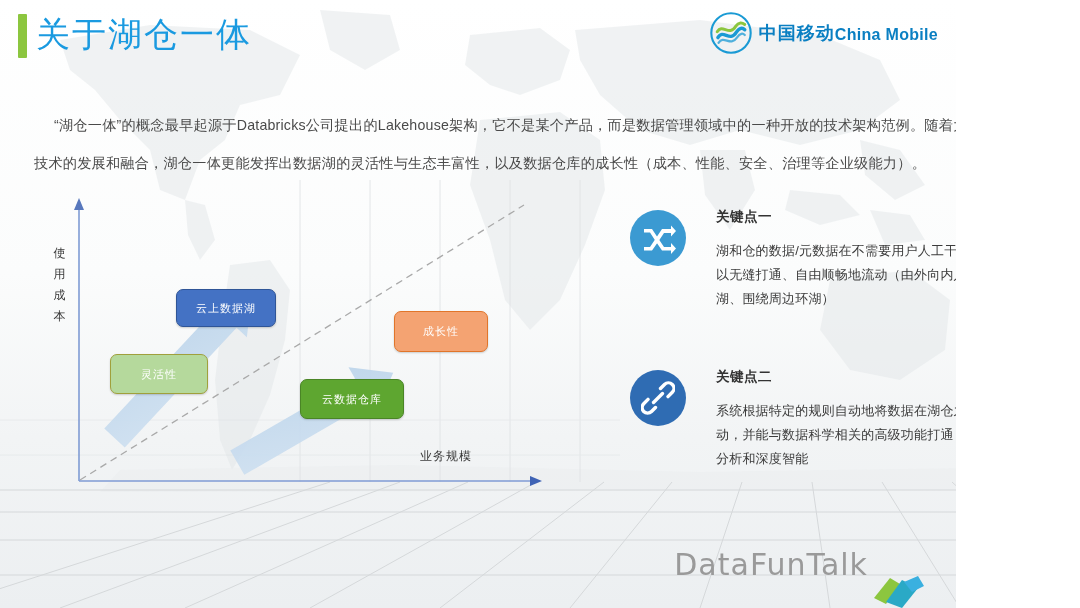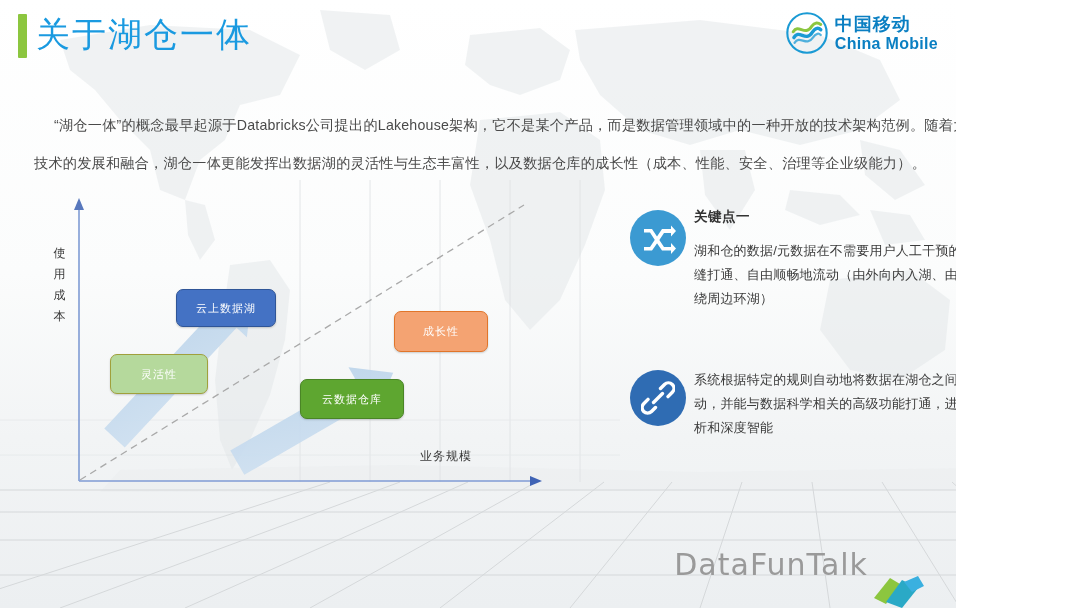--- a/index.html
+++ b/index.html
@@ -68,7 +68,7 @@
     gap: 7px;
   }
   .logo-mark { width: 42px; height: 42px; flex: none; }
-  .logo-text { display: flex; flex-direction: column; line-height: 1; }
+  .logo-text { display: flex; flex-direction: row; line-height: 1; }
   .logo-cn {
     font-size: 18px;
     color: #0a7fc2;

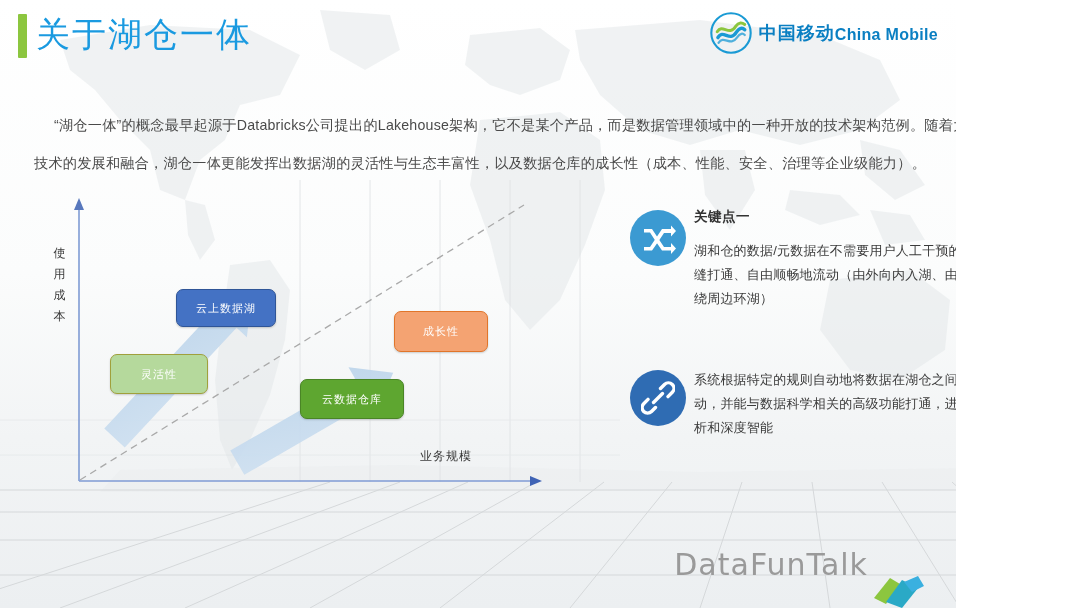--- a/index.html
+++ b/index.html
@@ -170,7 +170,7 @@
     position: absolute;
     display: flex;
     align-items: flex-start;
-    gap: 8px;
+    gap: 30px;
   }
   .kp-one { left: 630px; top: 208px; width: 430px; }
   .kp-two { left: 630px; top: 368px; width: 430px; }

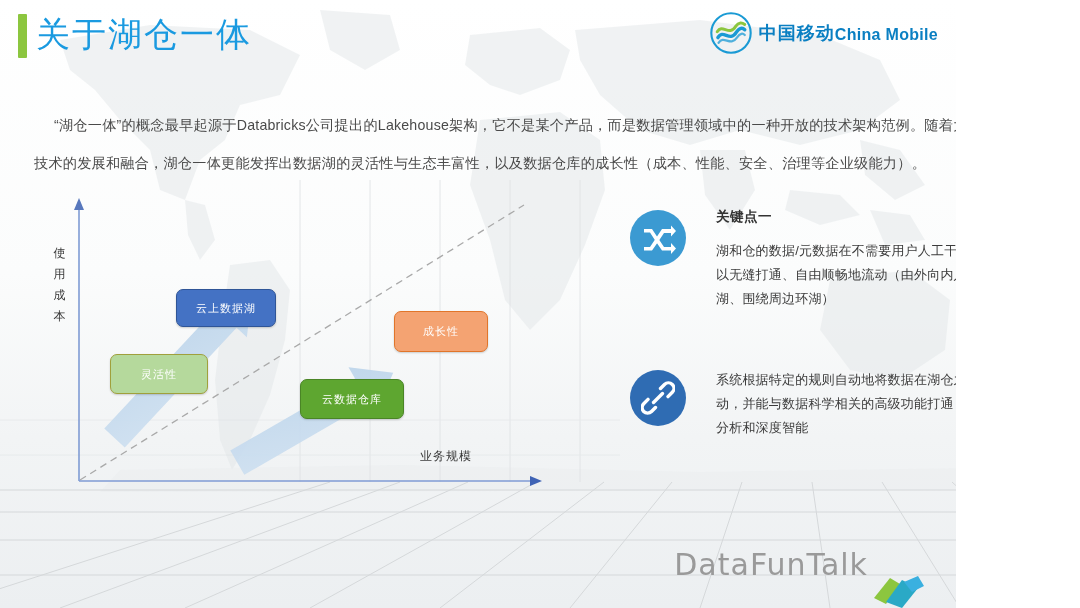--- a/index.html
+++ b/index.html
@@ -359,6 +359,7 @@
       </svg>
     </div>
     <div class="kp-body">
+      <div class="kp-title">关键点二</div>
       <div class="kp-desc">系统根据特定的规则自动地将数据在湖仓之间进行缓存和移动，并能与数据科学相关的高级功能打通，进一步实现敏捷分析和深度智能</div>
     </div>
   </div>

